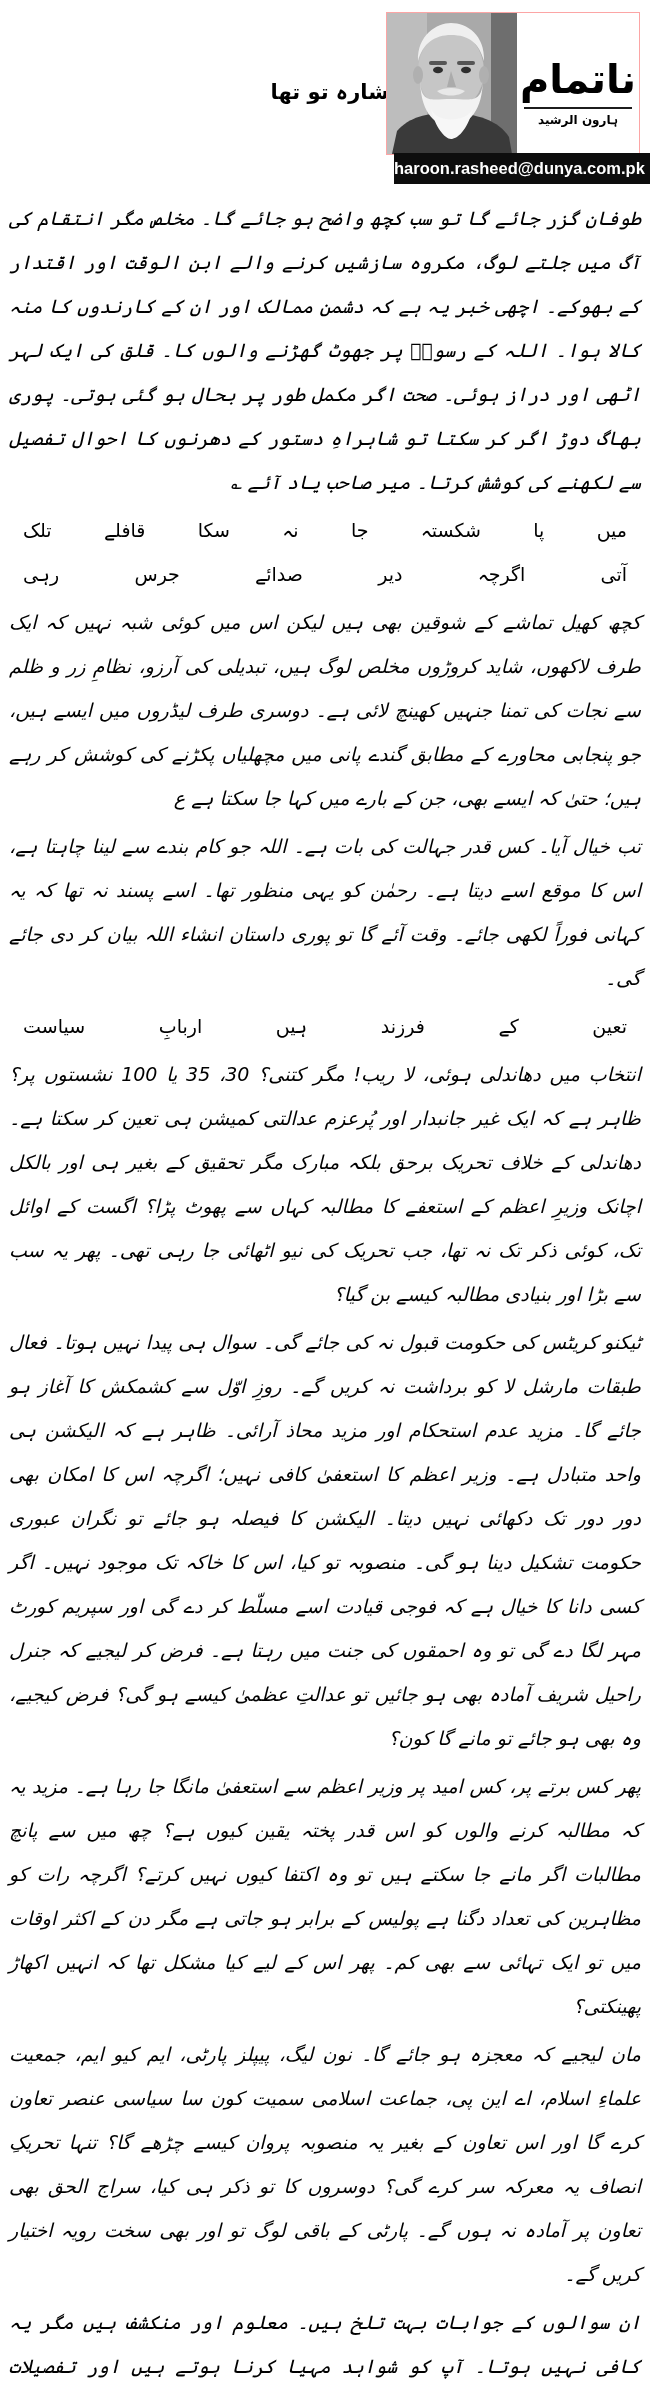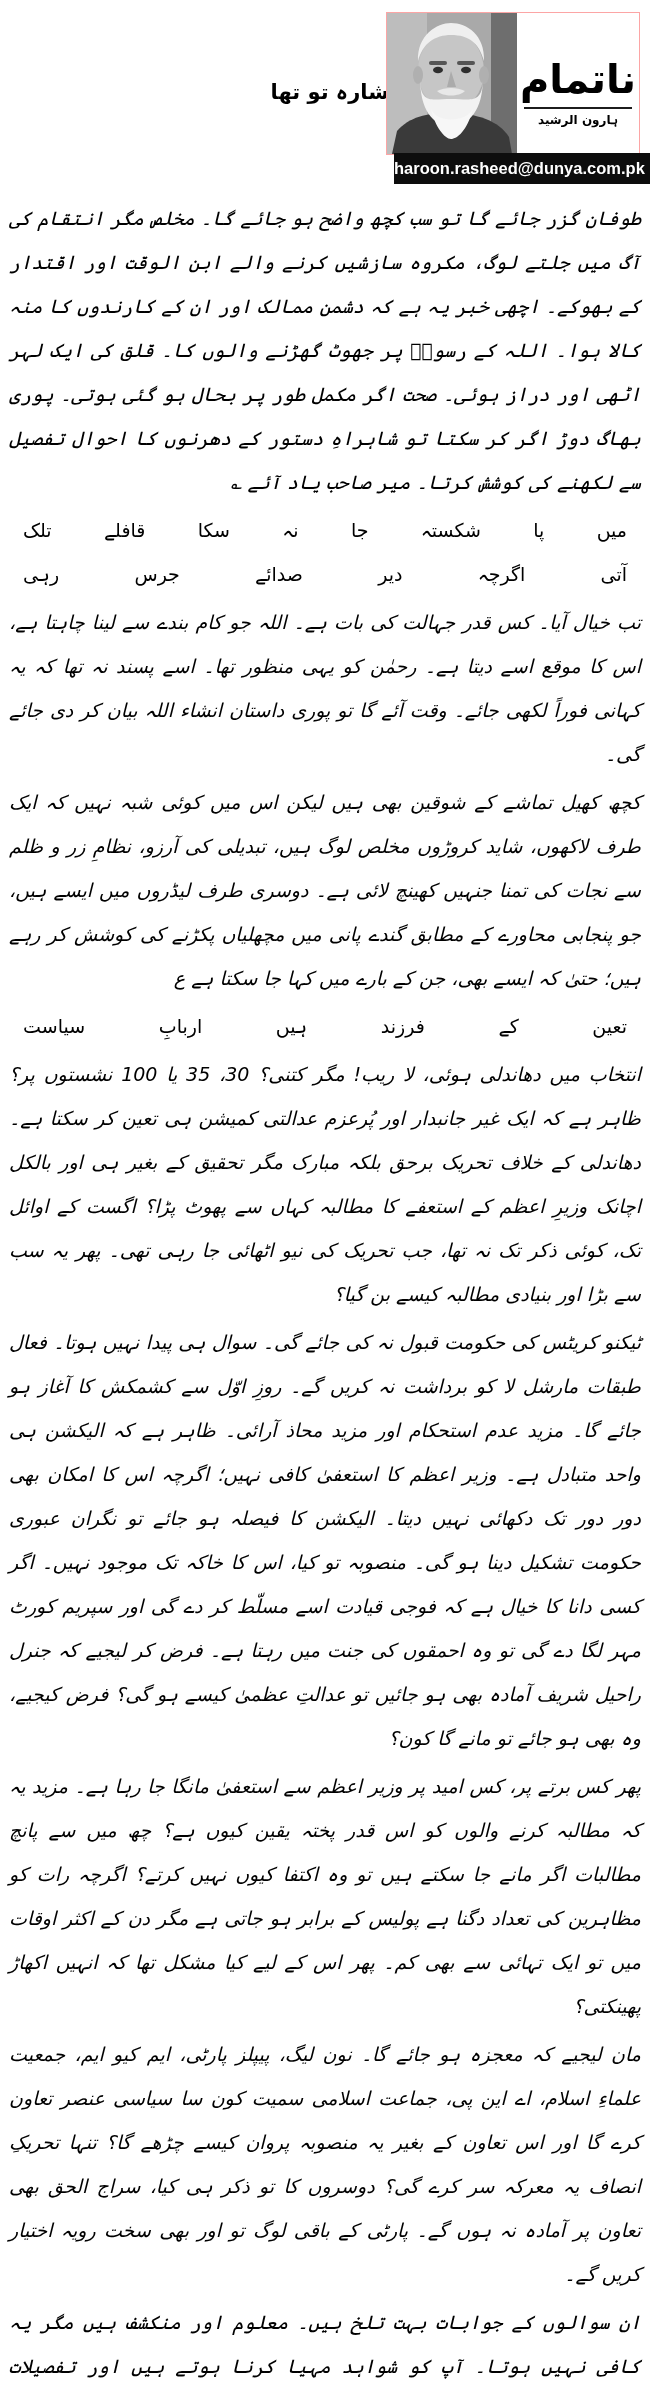--- a/index.html
+++ b/index.html
@@ -102,8 +102,8 @@
         <span>جرس</span>
         <span>رہی</span>
       </div>
+      <p class="para">کچھ کھیل تماشے کے شوقین بھی ہیں لیکن اس میں کوئی شبہ نہیں کہ ایک طرف لاکھوں، شاید کروڑوں مخلص لوگ ہیں، تبدیلی کی آرزو، نظامِ زر و ظلم سے نجات کی تمنا جنہیں کھینچ لائی ہے۔ دوسری طرف لیڈروں میں ایسے ہیں، جو پنجابی محاورے کے مطابق گندے پانی میں مچھلیاں پکڑنے کی کوشش کر رہے ہیں؛ حتیٰ کہ ایسے بھی، جن کے بارے میں کہا جا سکتا ہے ع</p>
       <p class="para">تب خیال آیا۔ کس قدر جہالت کی بات ہے۔ اللہ جو کام بندے سے لینا چاہتا ہے، اس کا موقع اسے دیتا ہے۔ رحمٰن کو یہی منظور تھا۔ اسے پسند نہ تھا کہ یہ کہانی فوراً لکھی جائے۔ وقت آئے گا تو پوری داستان انشاء اللہ بیان کر دی جائے گی۔</p>
-      <p class="para">کچھ کھیل تماشے کے شوقین بھی ہیں لیکن اس میں کوئی شبہ نہیں کہ ایک طرف لاکھوں، شاید کروڑوں مخلص لوگ ہیں، تبدیلی کی آرزو، نظامِ زر و ظلم سے نجات کی تمنا جنہیں کھینچ لائی ہے۔ دوسری طرف لیڈروں میں ایسے ہیں، جو پنجابی محاورے کے مطابق گندے پانی میں مچھلیاں پکڑنے کی کوشش کر رہے ہیں؛ حتیٰ کہ ایسے بھی، جن کے بارے میں کہا جا سکتا ہے ع</p>
       <div class="verse">
         <span>تعین</span>
         <span>کے</span>

